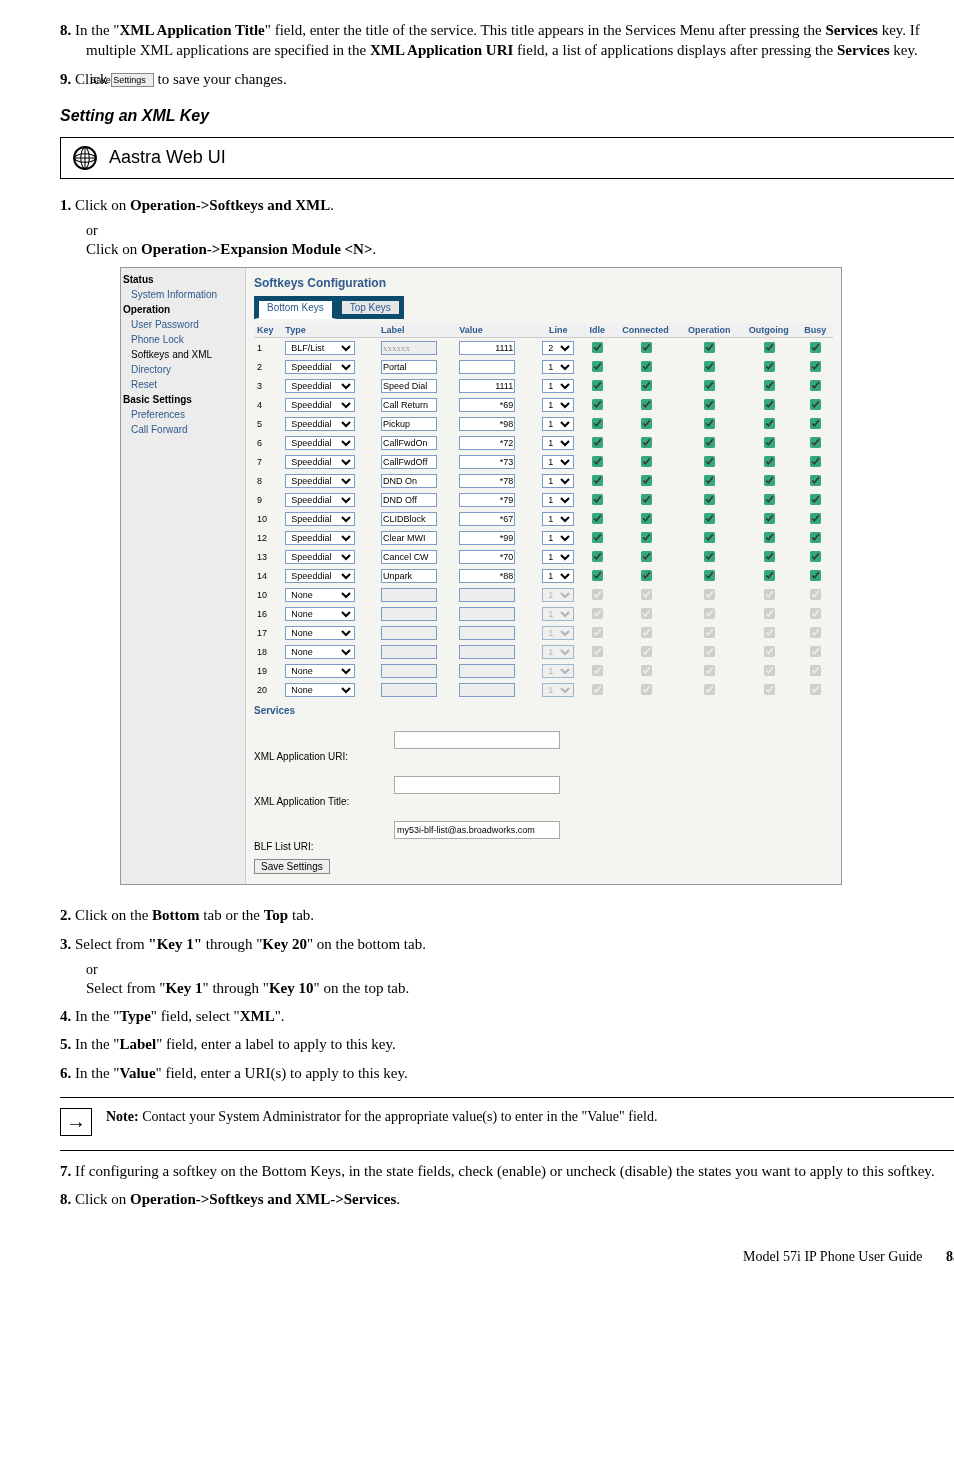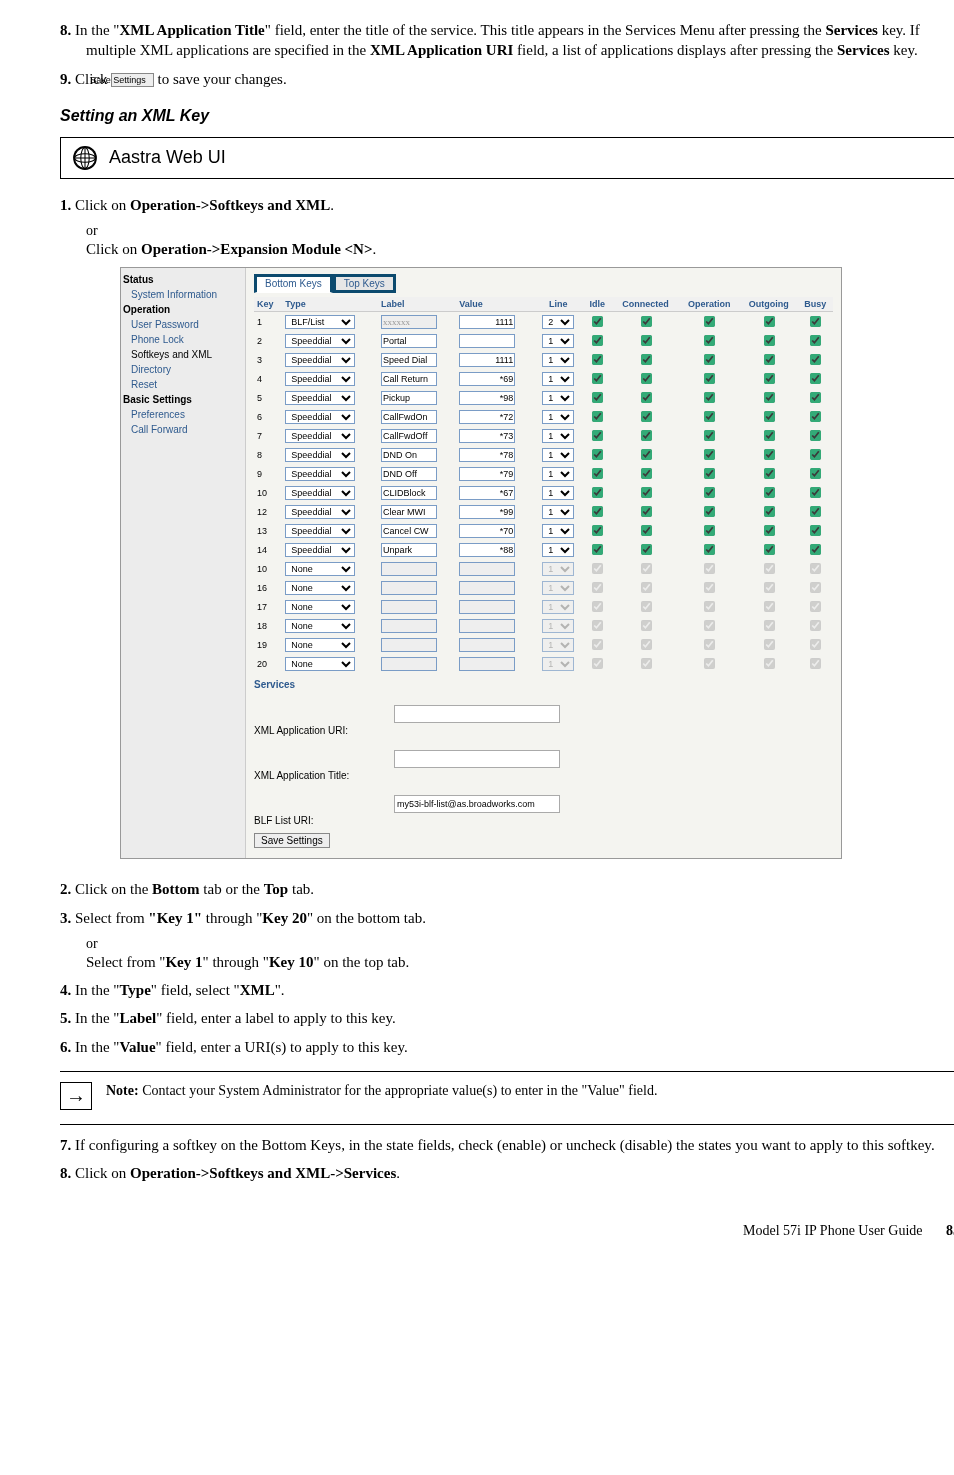--- a/index.html
+++ b/index.html
@@ -257,6 +257,7 @@
           <div class="navitem">Call Forward</div>
         </div>
       <div class="main">
+        <h3>Softkeys Configuration</h3>
         <div class="tabs">
           <div class="tab active">Bottom Keys</div>
           <div class="tab">Top Keys</div>

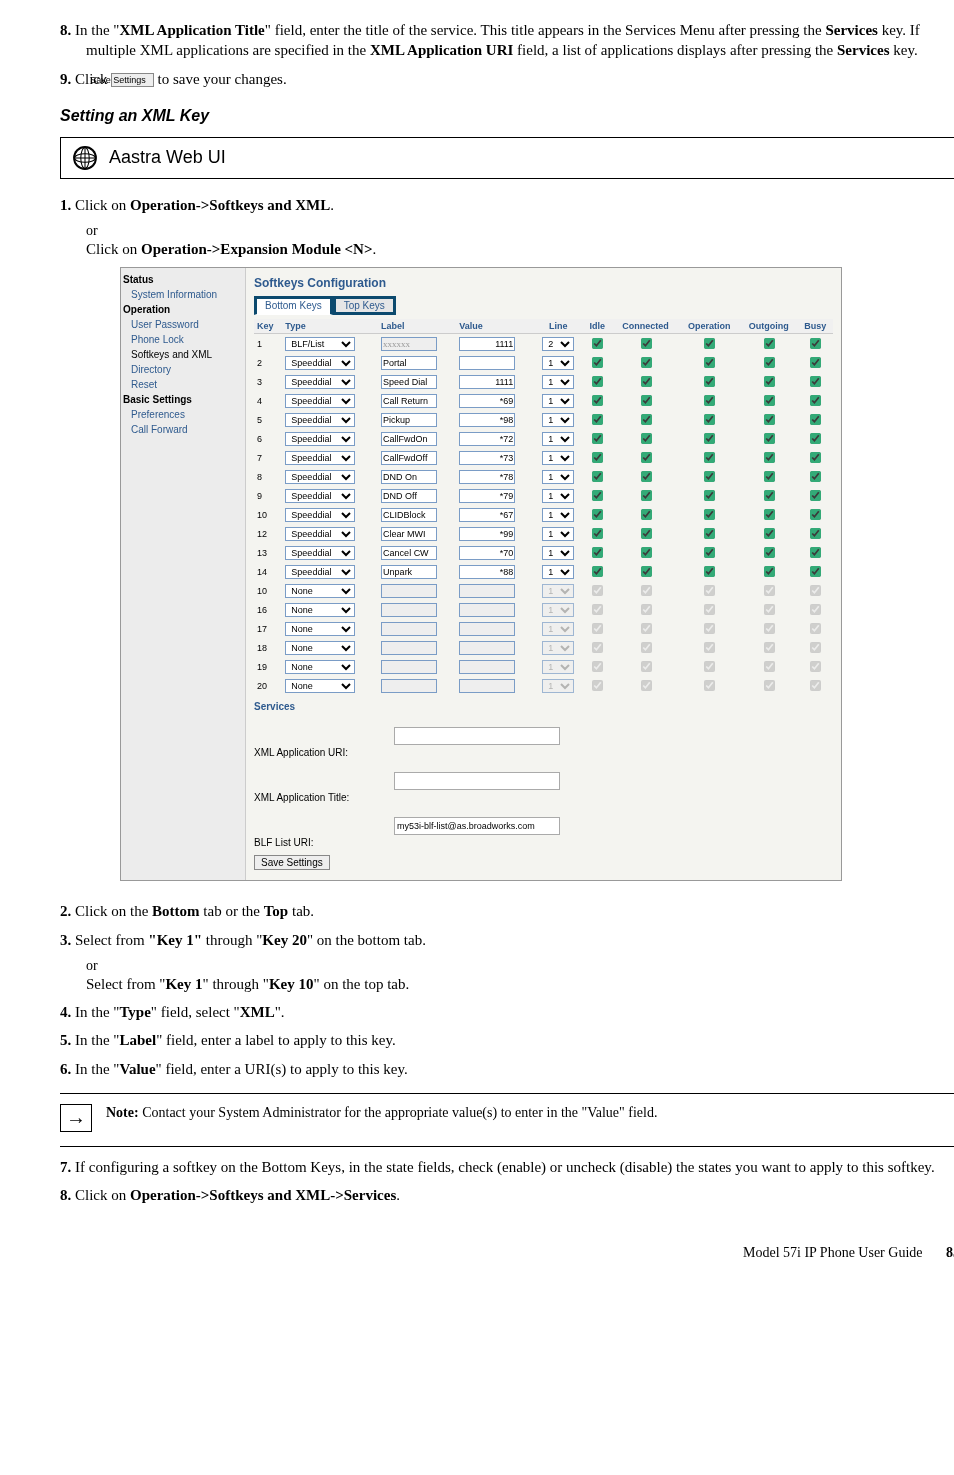--- a/index.html
+++ b/index.html
@@ -93,7 +93,7 @@
     margin-bottom: 4px;
   }
   .tab {
-    border: 3px solid #0c4a6e;
+    border: 5px solid #0c4a6e;
     padding: 1px 8px;
     font-size: 10px;
     background: #e6e6e6;

